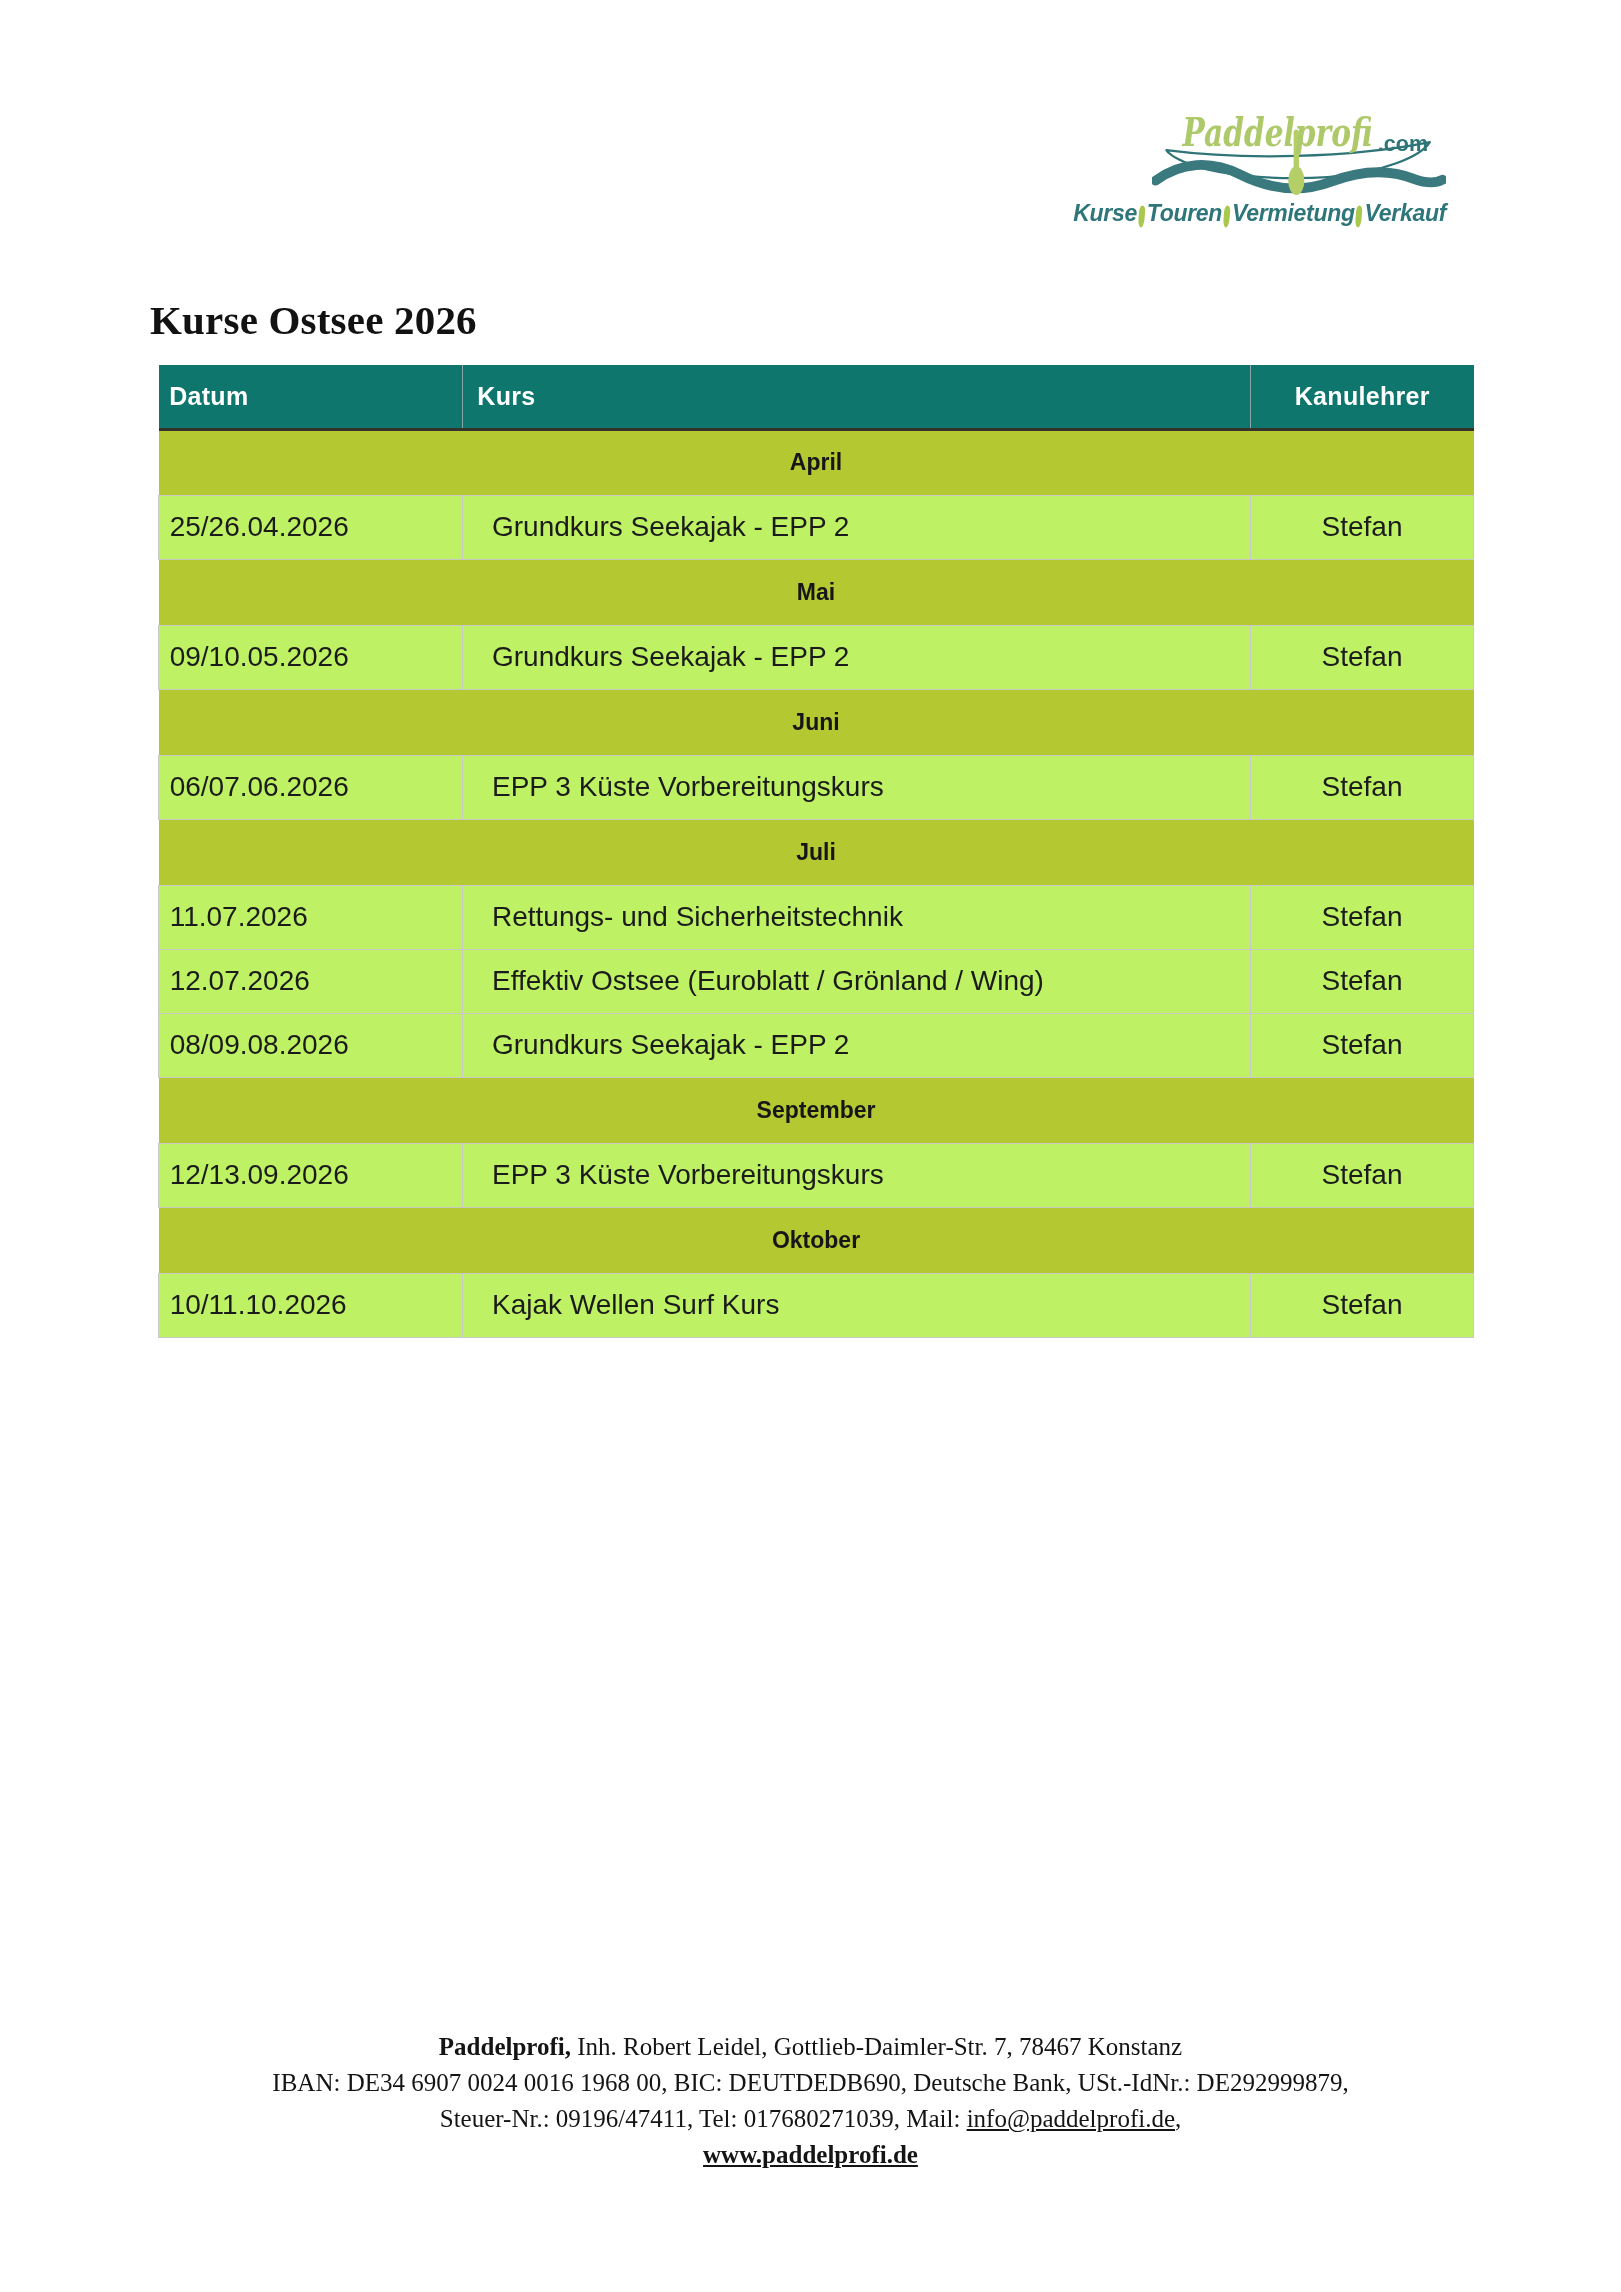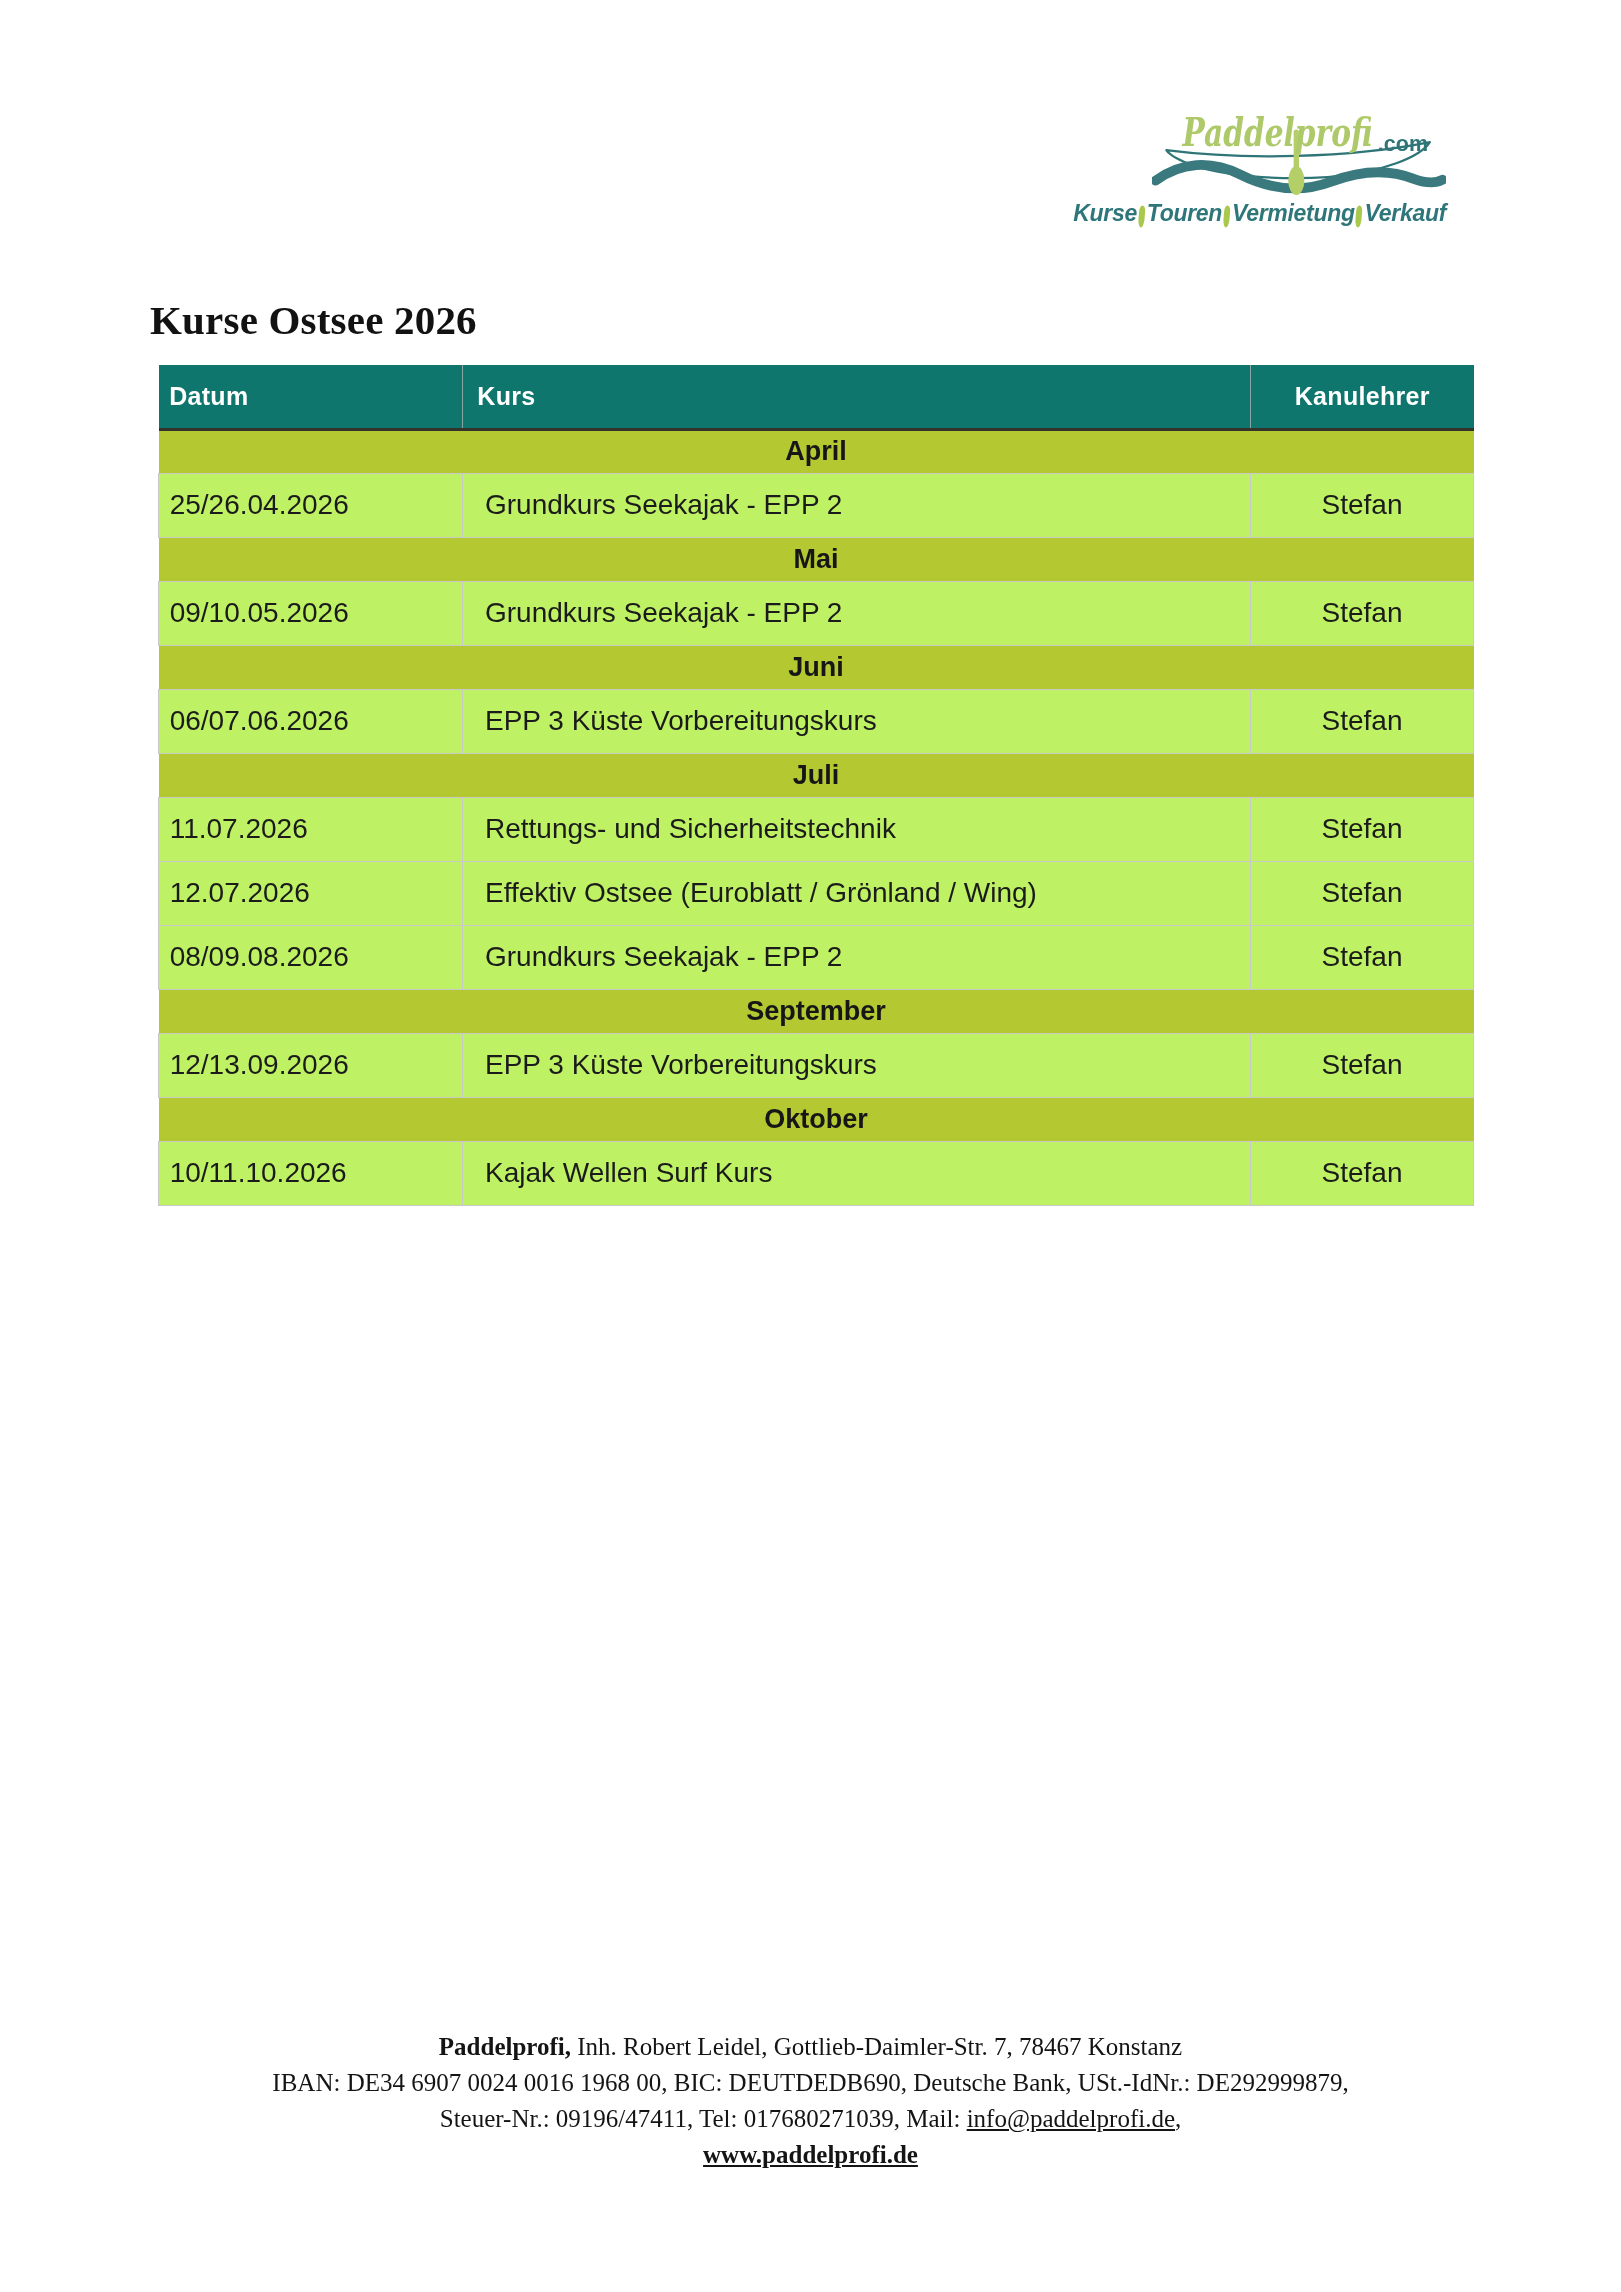--- a/index.html
+++ b/index.html
@@ -49,8 +49,8 @@
 
   tr.month-row td {
     background:#b4c831; color:#161616;
-    font-size:27px; font-weight:700; text-align:center;
-    height:44px;
+    font-size:23px; font-weight:700; text-align:center;
+    height:66px;
     border-top:0.9px solid #c9c9c9; border-bottom:0.9px solid #c9c9c9;
   }
 

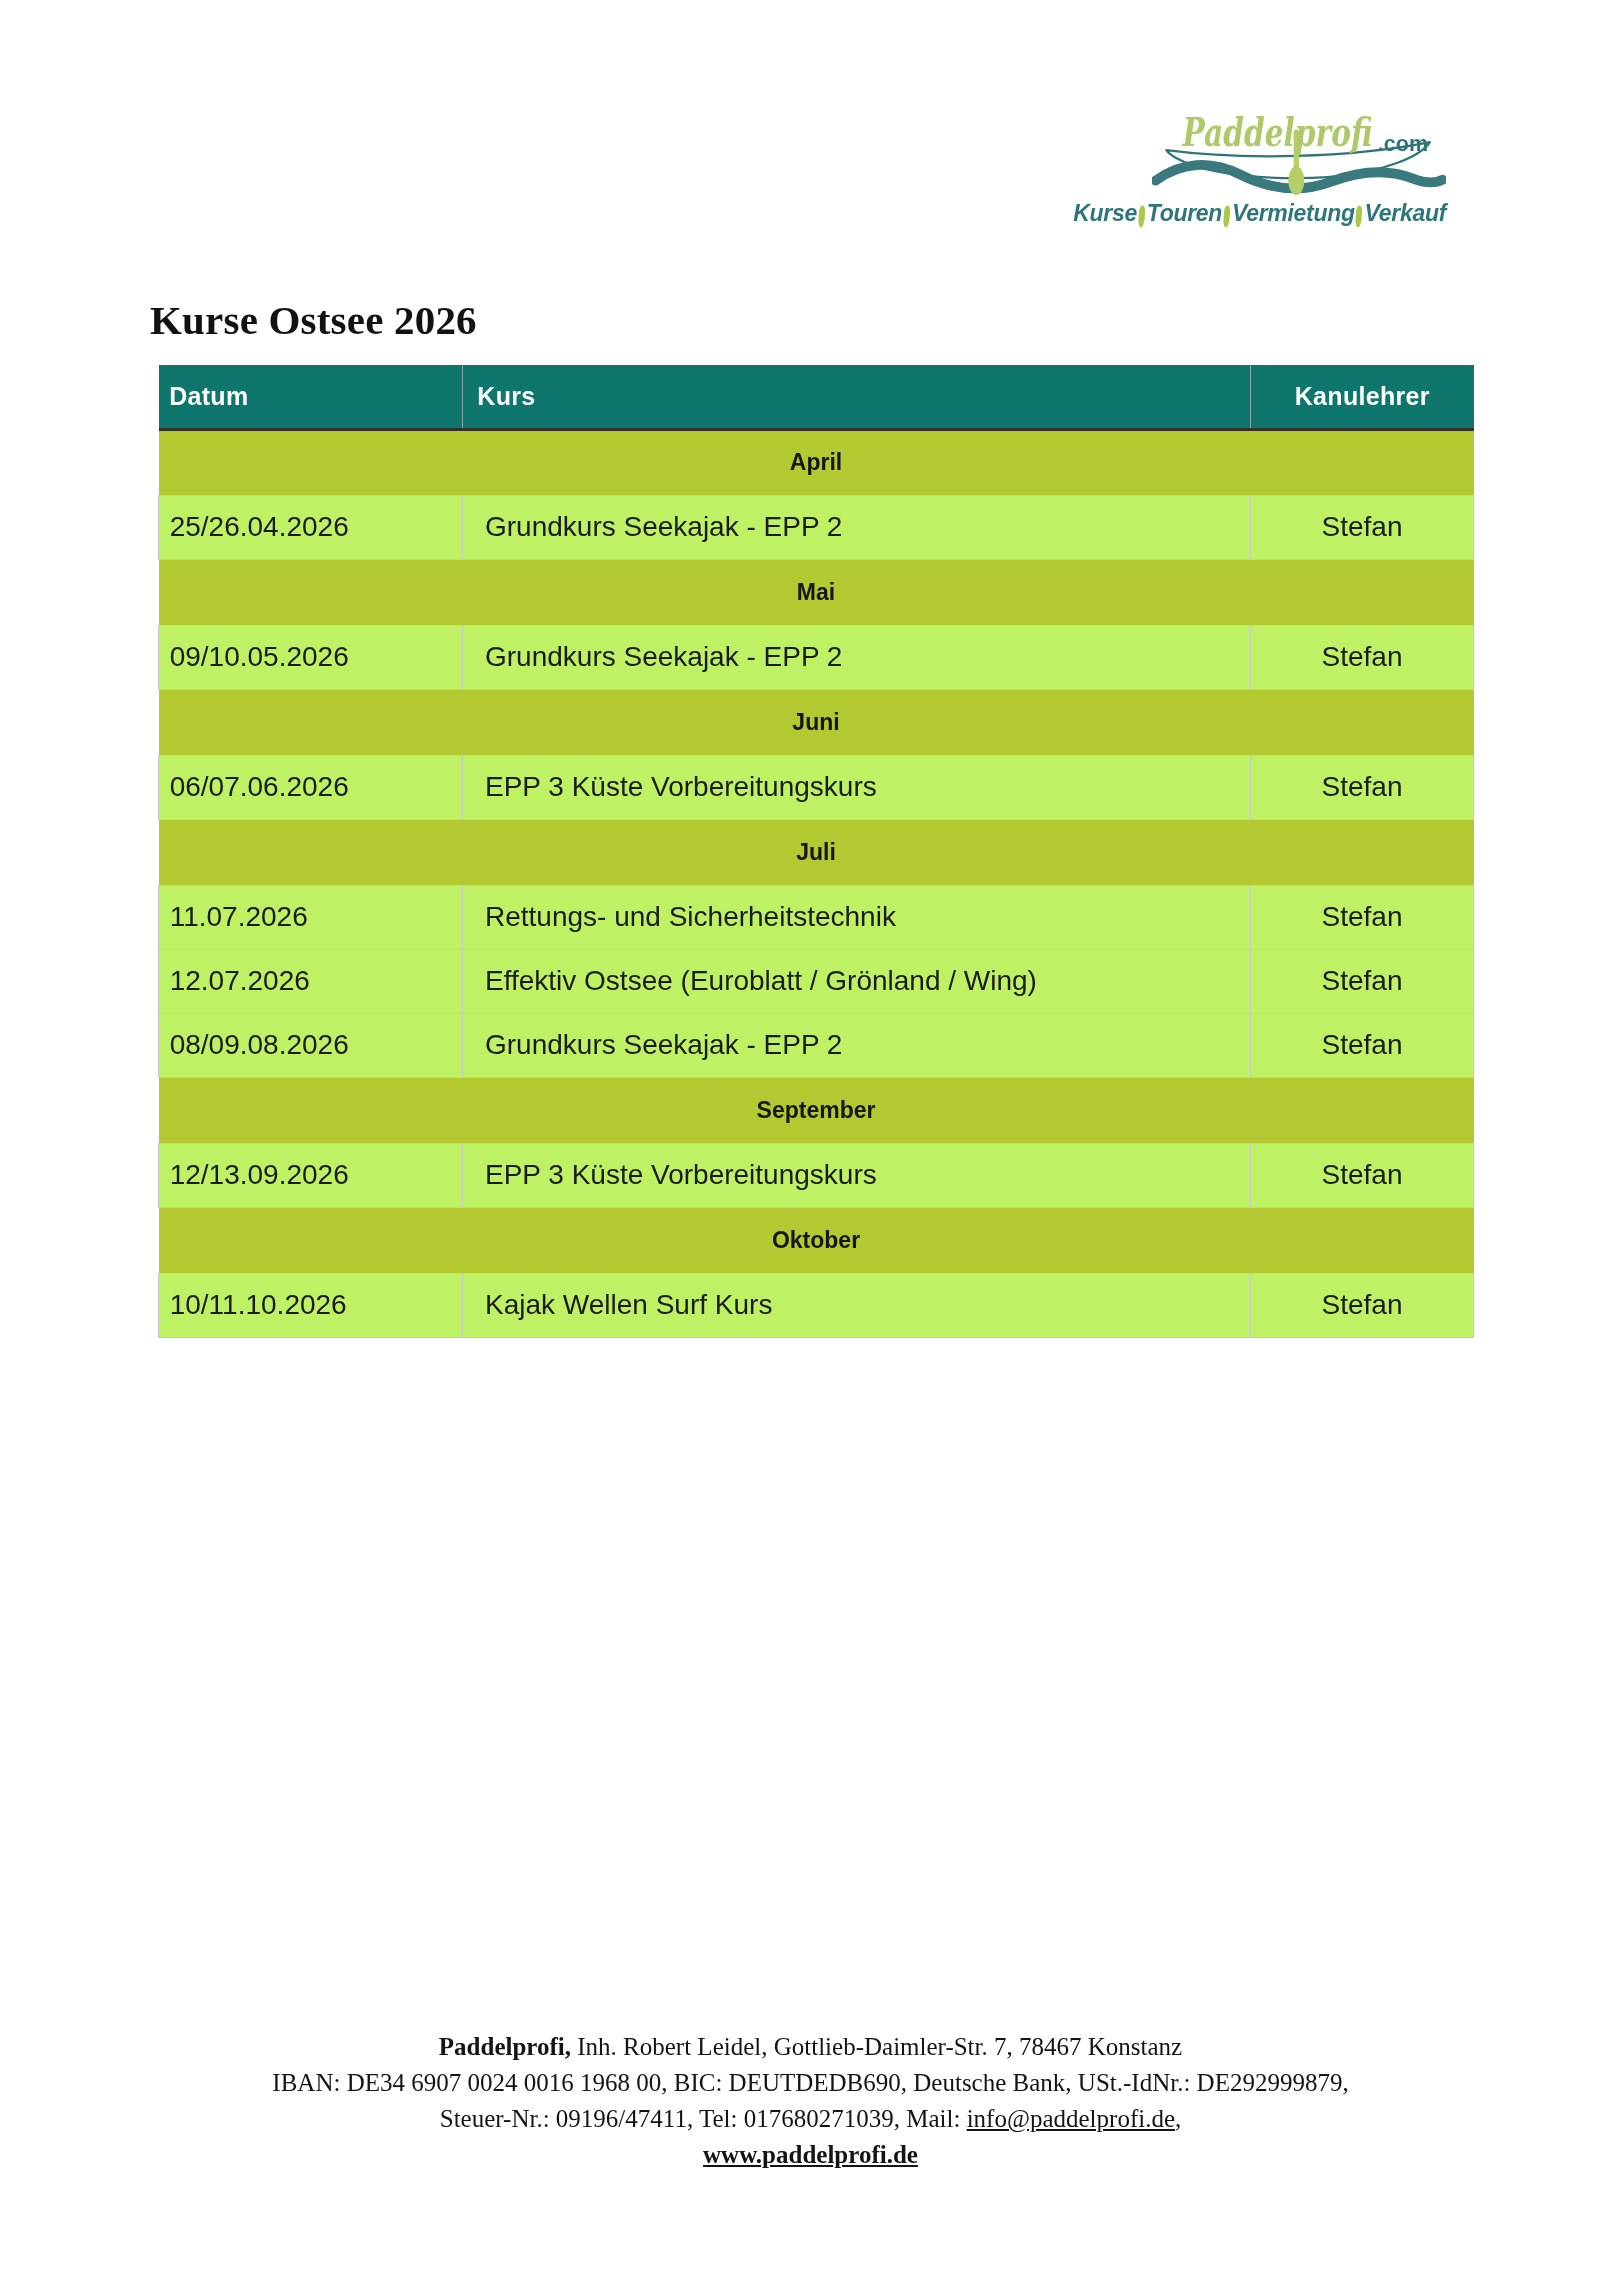--- a/index.html
+++ b/index.html
@@ -60,7 +60,7 @@
     border:0.9px solid #c9c9c9;
   }
   td.c-date { padding-left:10.7px; }
-  td.c-course { padding-left:22px; }
+  td.c-course { padding-left:29px; }
   td.c-inst { text-align:center; }
   a.course-link { color:#4a7cc2; text-decoration:none; cursor:pointer; }
 

